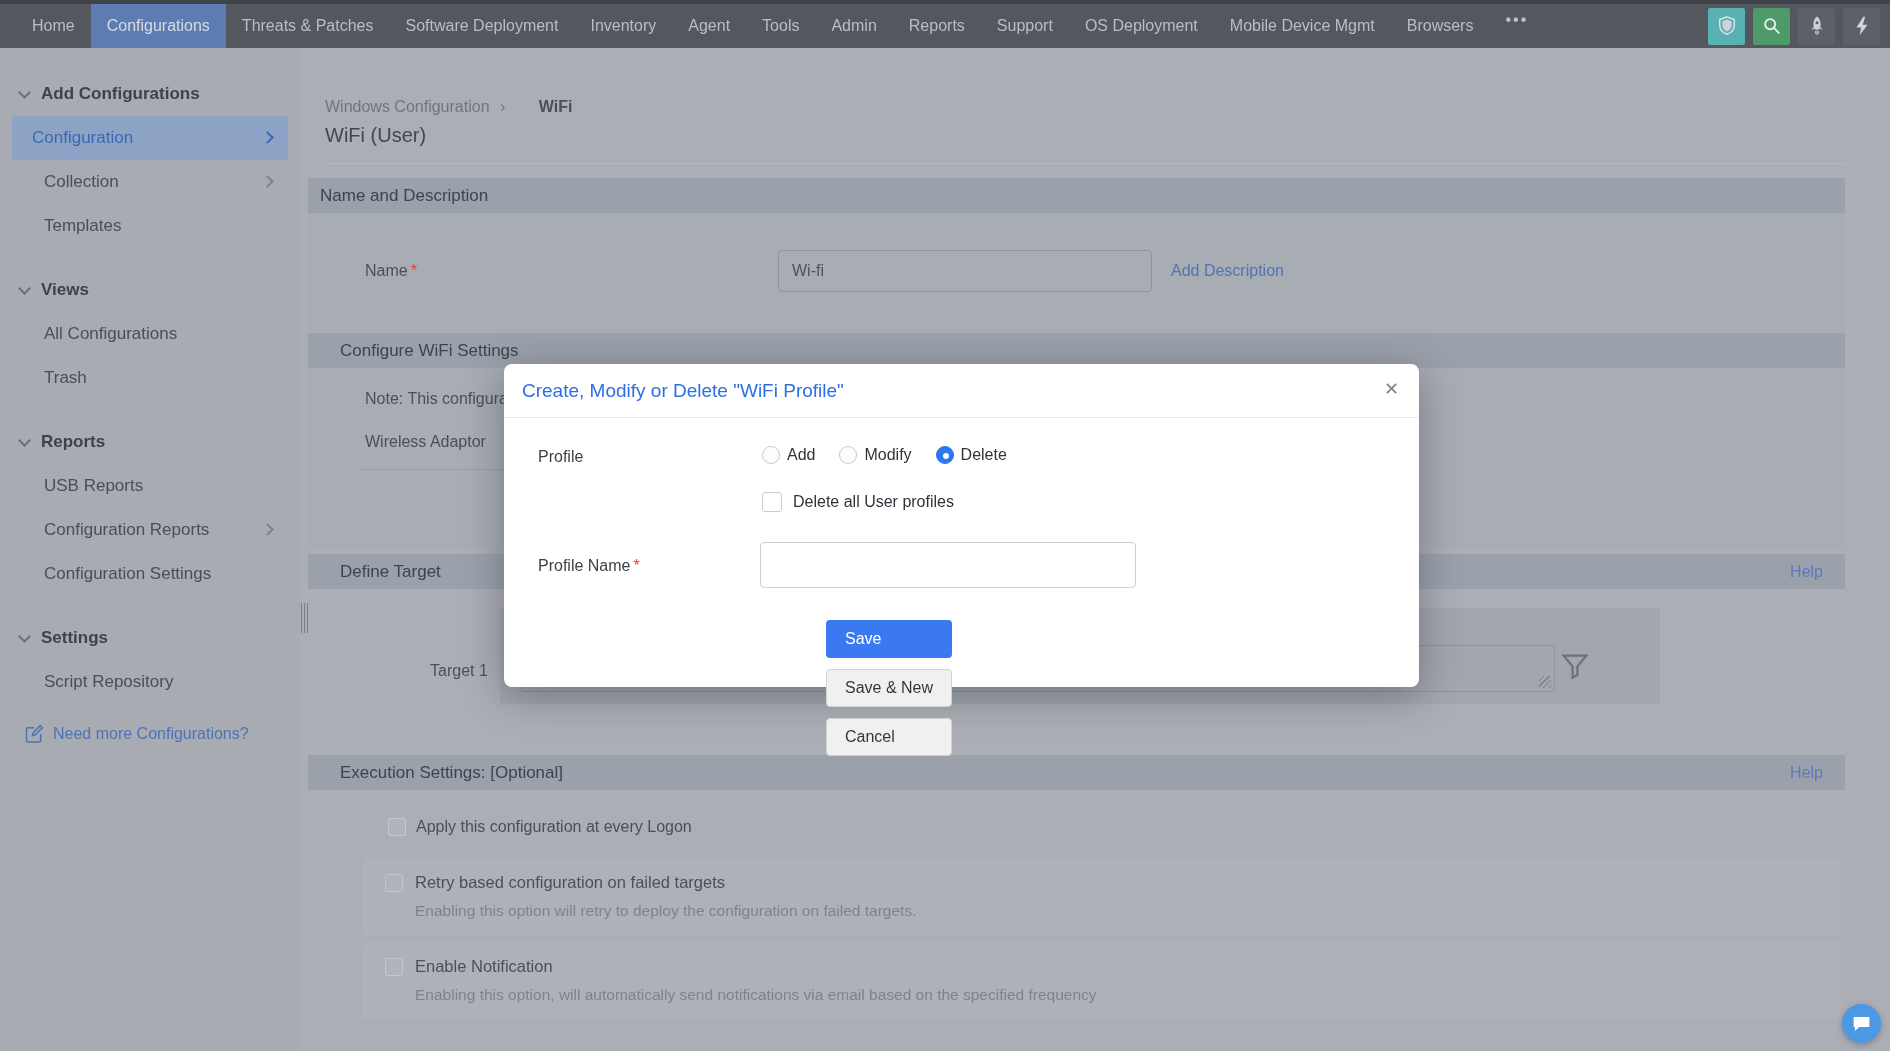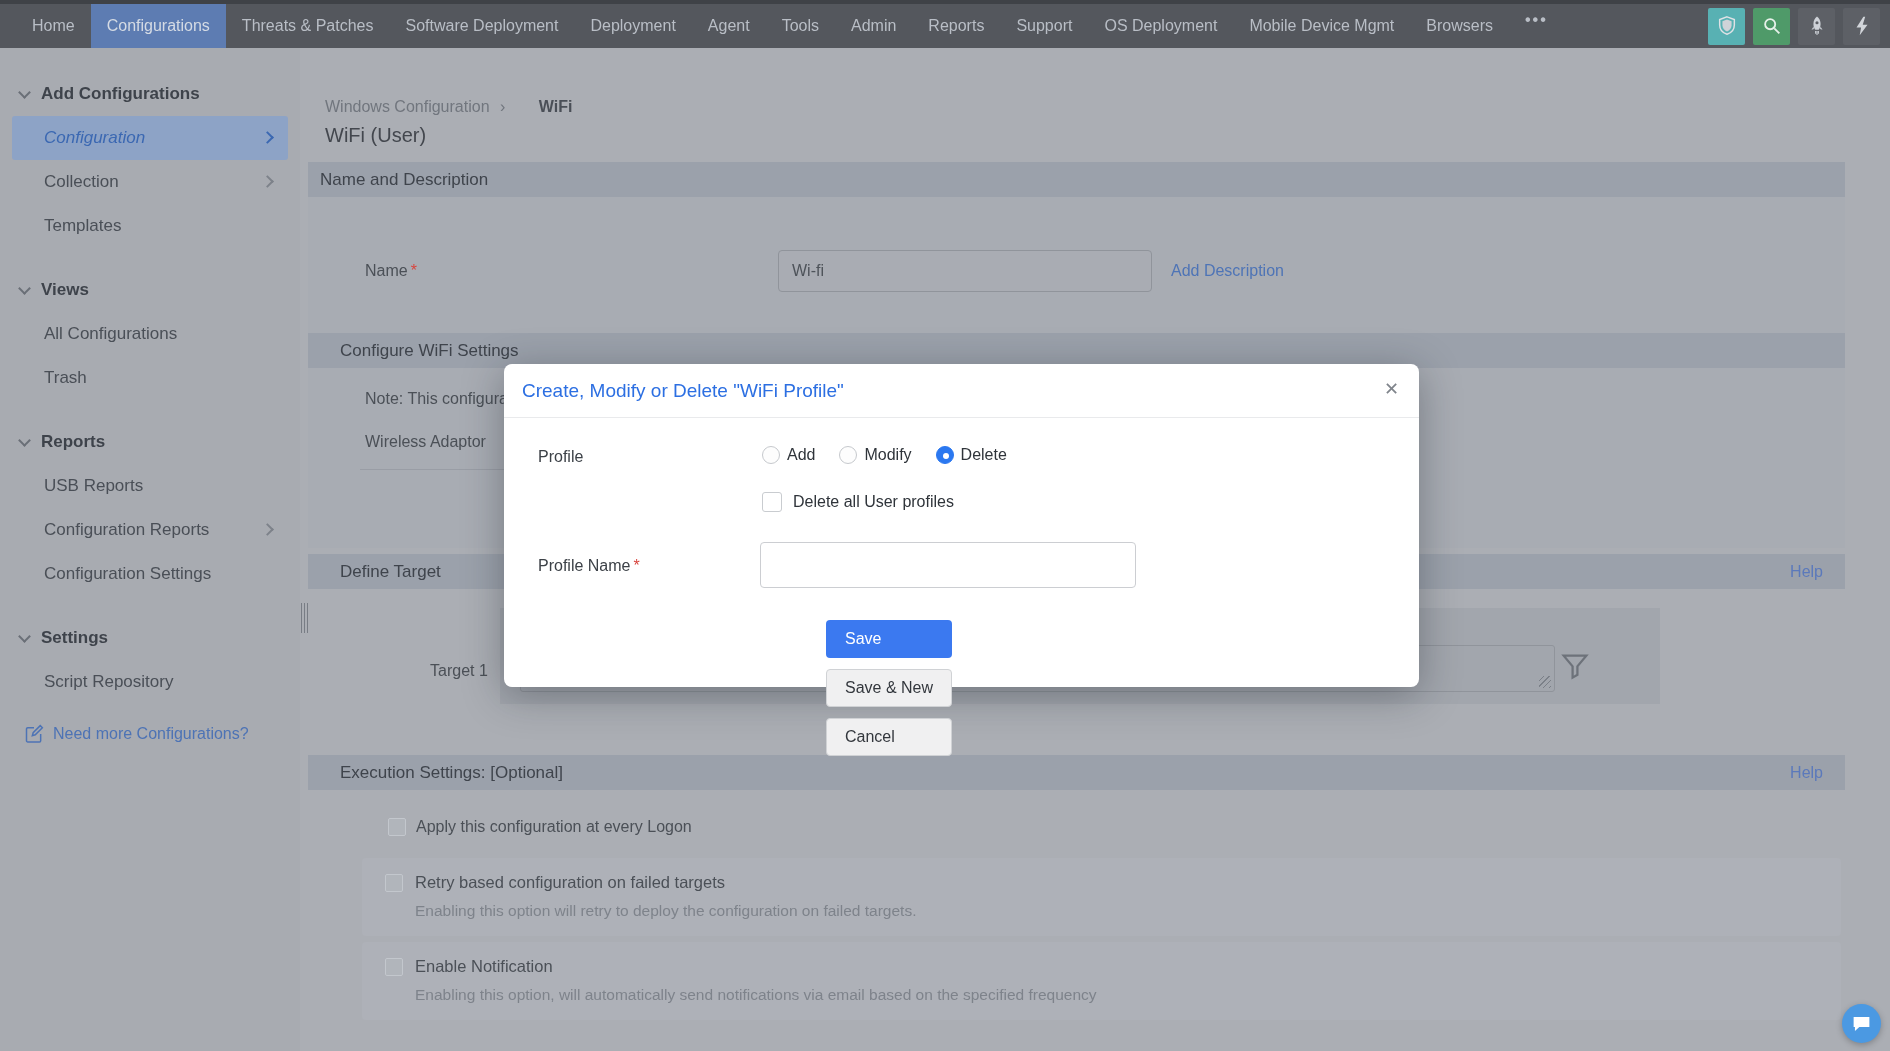--- a/index.html
+++ b/index.html
@@ -159,7 +159,7 @@
   <div class="nav-item active">Configurations</div>
   <div class="nav-item">Threats &amp; Patches</div>
   <div class="nav-item">Software Deployment</div>
-  <div class="nav-item">Deployment</div>
+  <div class="nav-item">Inventory</div>
   <div class="nav-item">Agent</div>
   <div class="nav-item">Tools</div>
   <div class="nav-item">Admin</div>

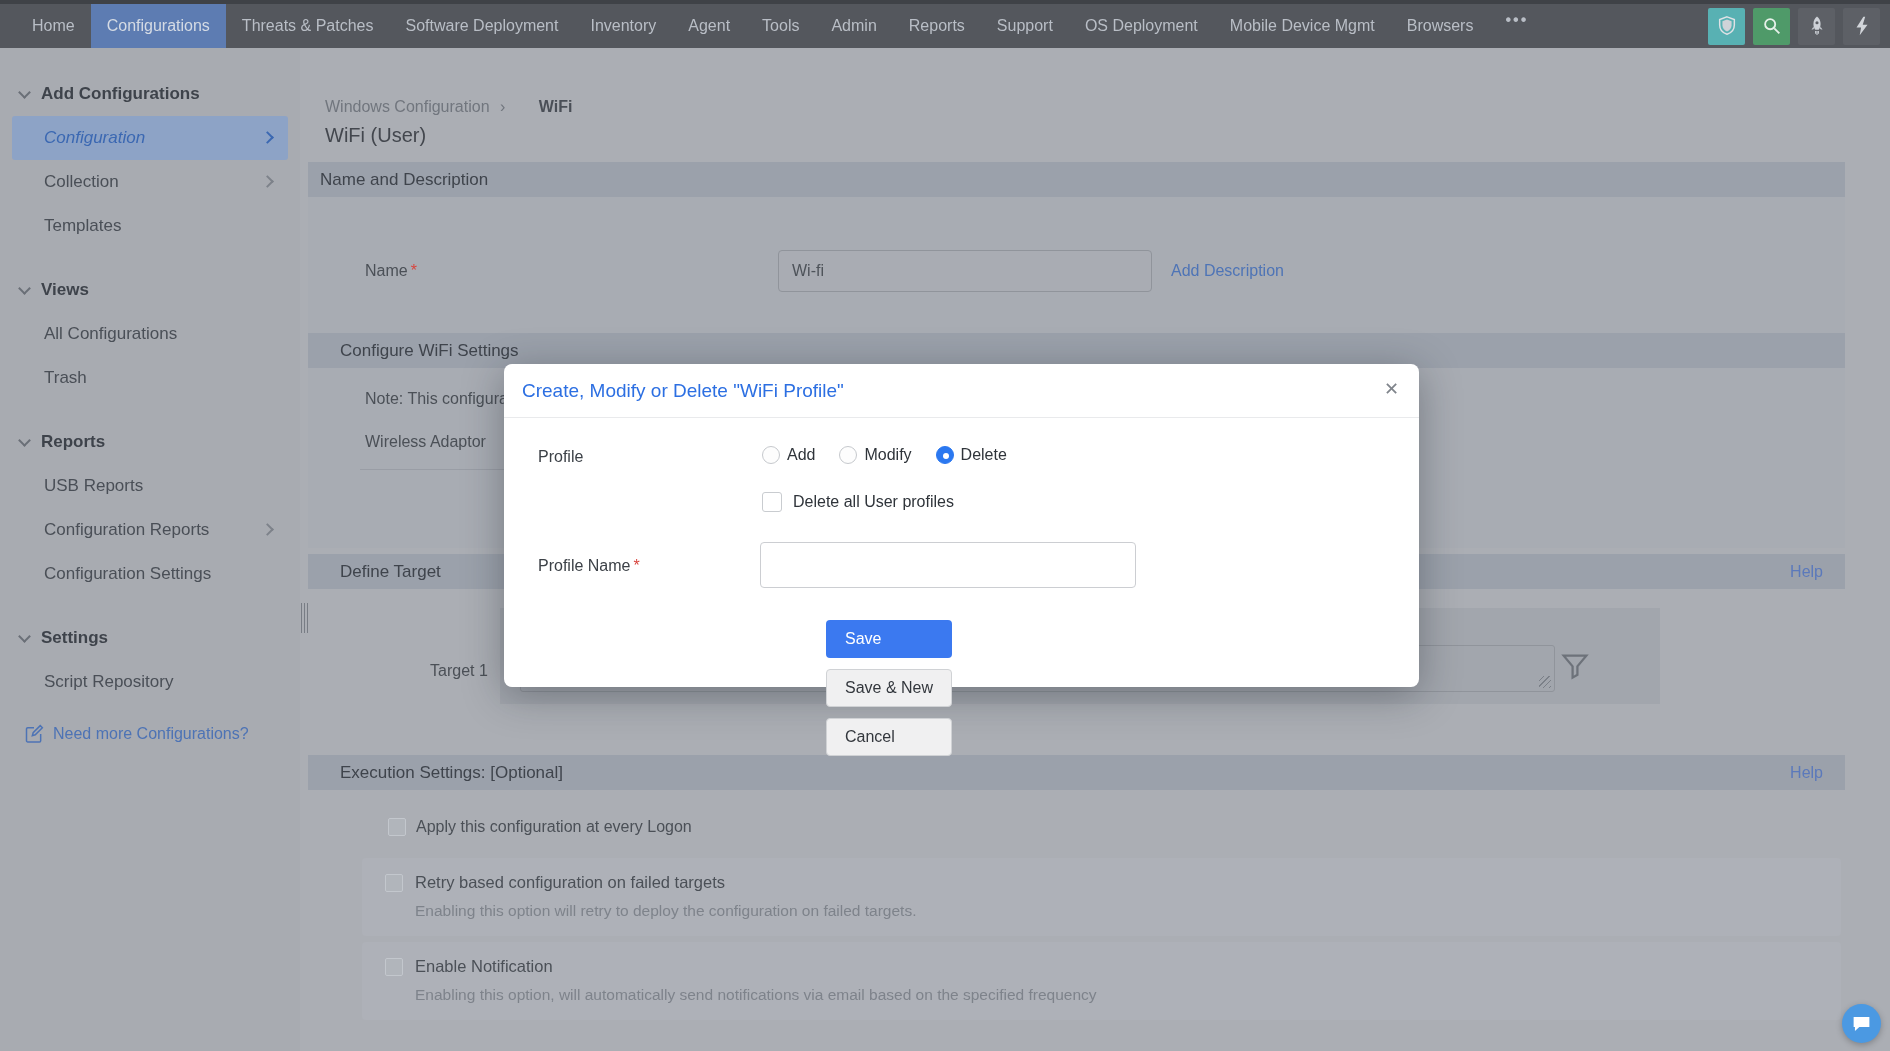--- a/index.html
+++ b/index.html
@@ -44,7 +44,7 @@
   .side-item { font-size:17px; color:#4a4f57; padding-left:44px; cursor:pointer; }
   .side-item.selected {
     background:#8da3c6; color:#3b68b2; margin:0 12px;
-    padding-left:32px; border-radius:3px;font-style:italic;
+    padding-left:20px; border-radius:3px;
   }
   .gap { margin-top:20px; }
   .chev { width:9px; height:9px; border-right:2px solid #6a6f77; border-bottom:2px solid #6a6f77; display:inline-block; }

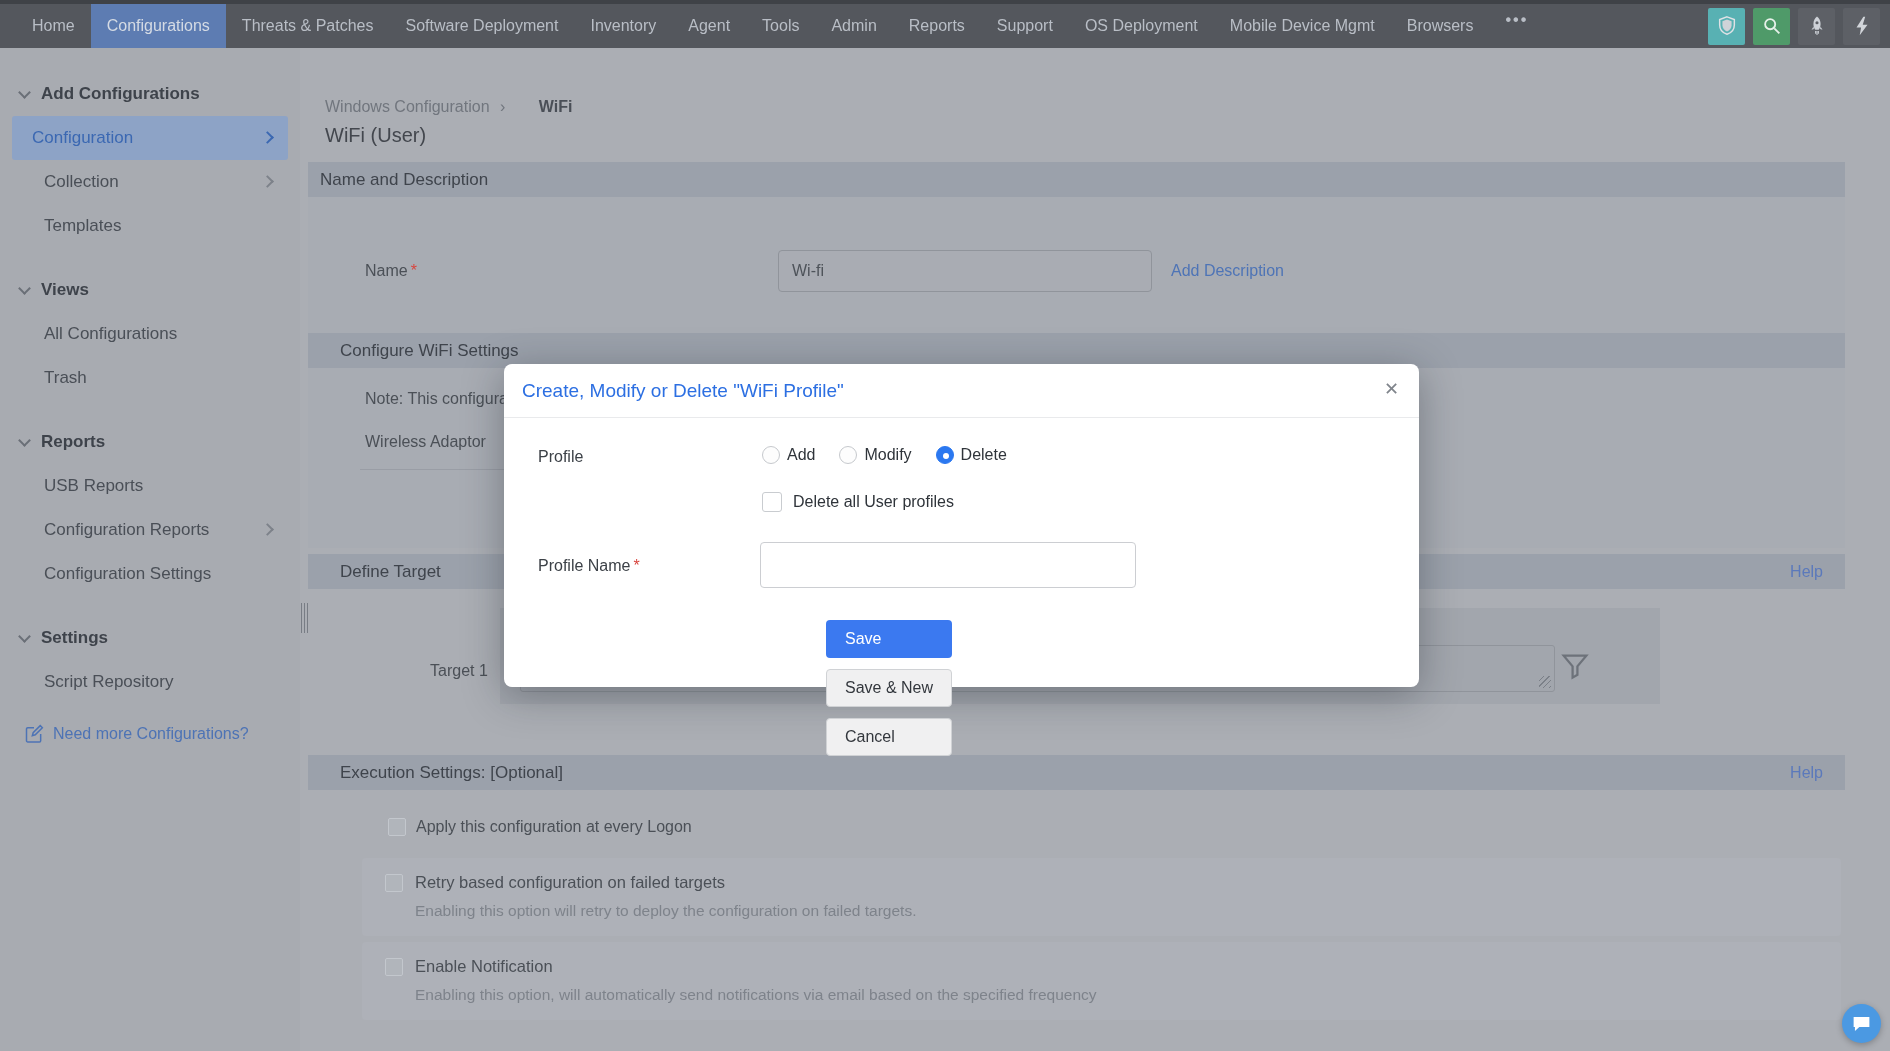--- a/index.html
+++ b/index.html
@@ -284,7 +284,7 @@
   <div class="title-divider"></div>
 
   <div class="panel-body" style="top:130px; height:200px;"></div>
-  <div class="band" style="top:114px;padding-left:12px;">
+  <div class="band" style="top:130px;padding-left:12px;">
     <span>Name and Description</span>
   </div>
   <div class="fld-label" style="top:214px; left:65px;">

